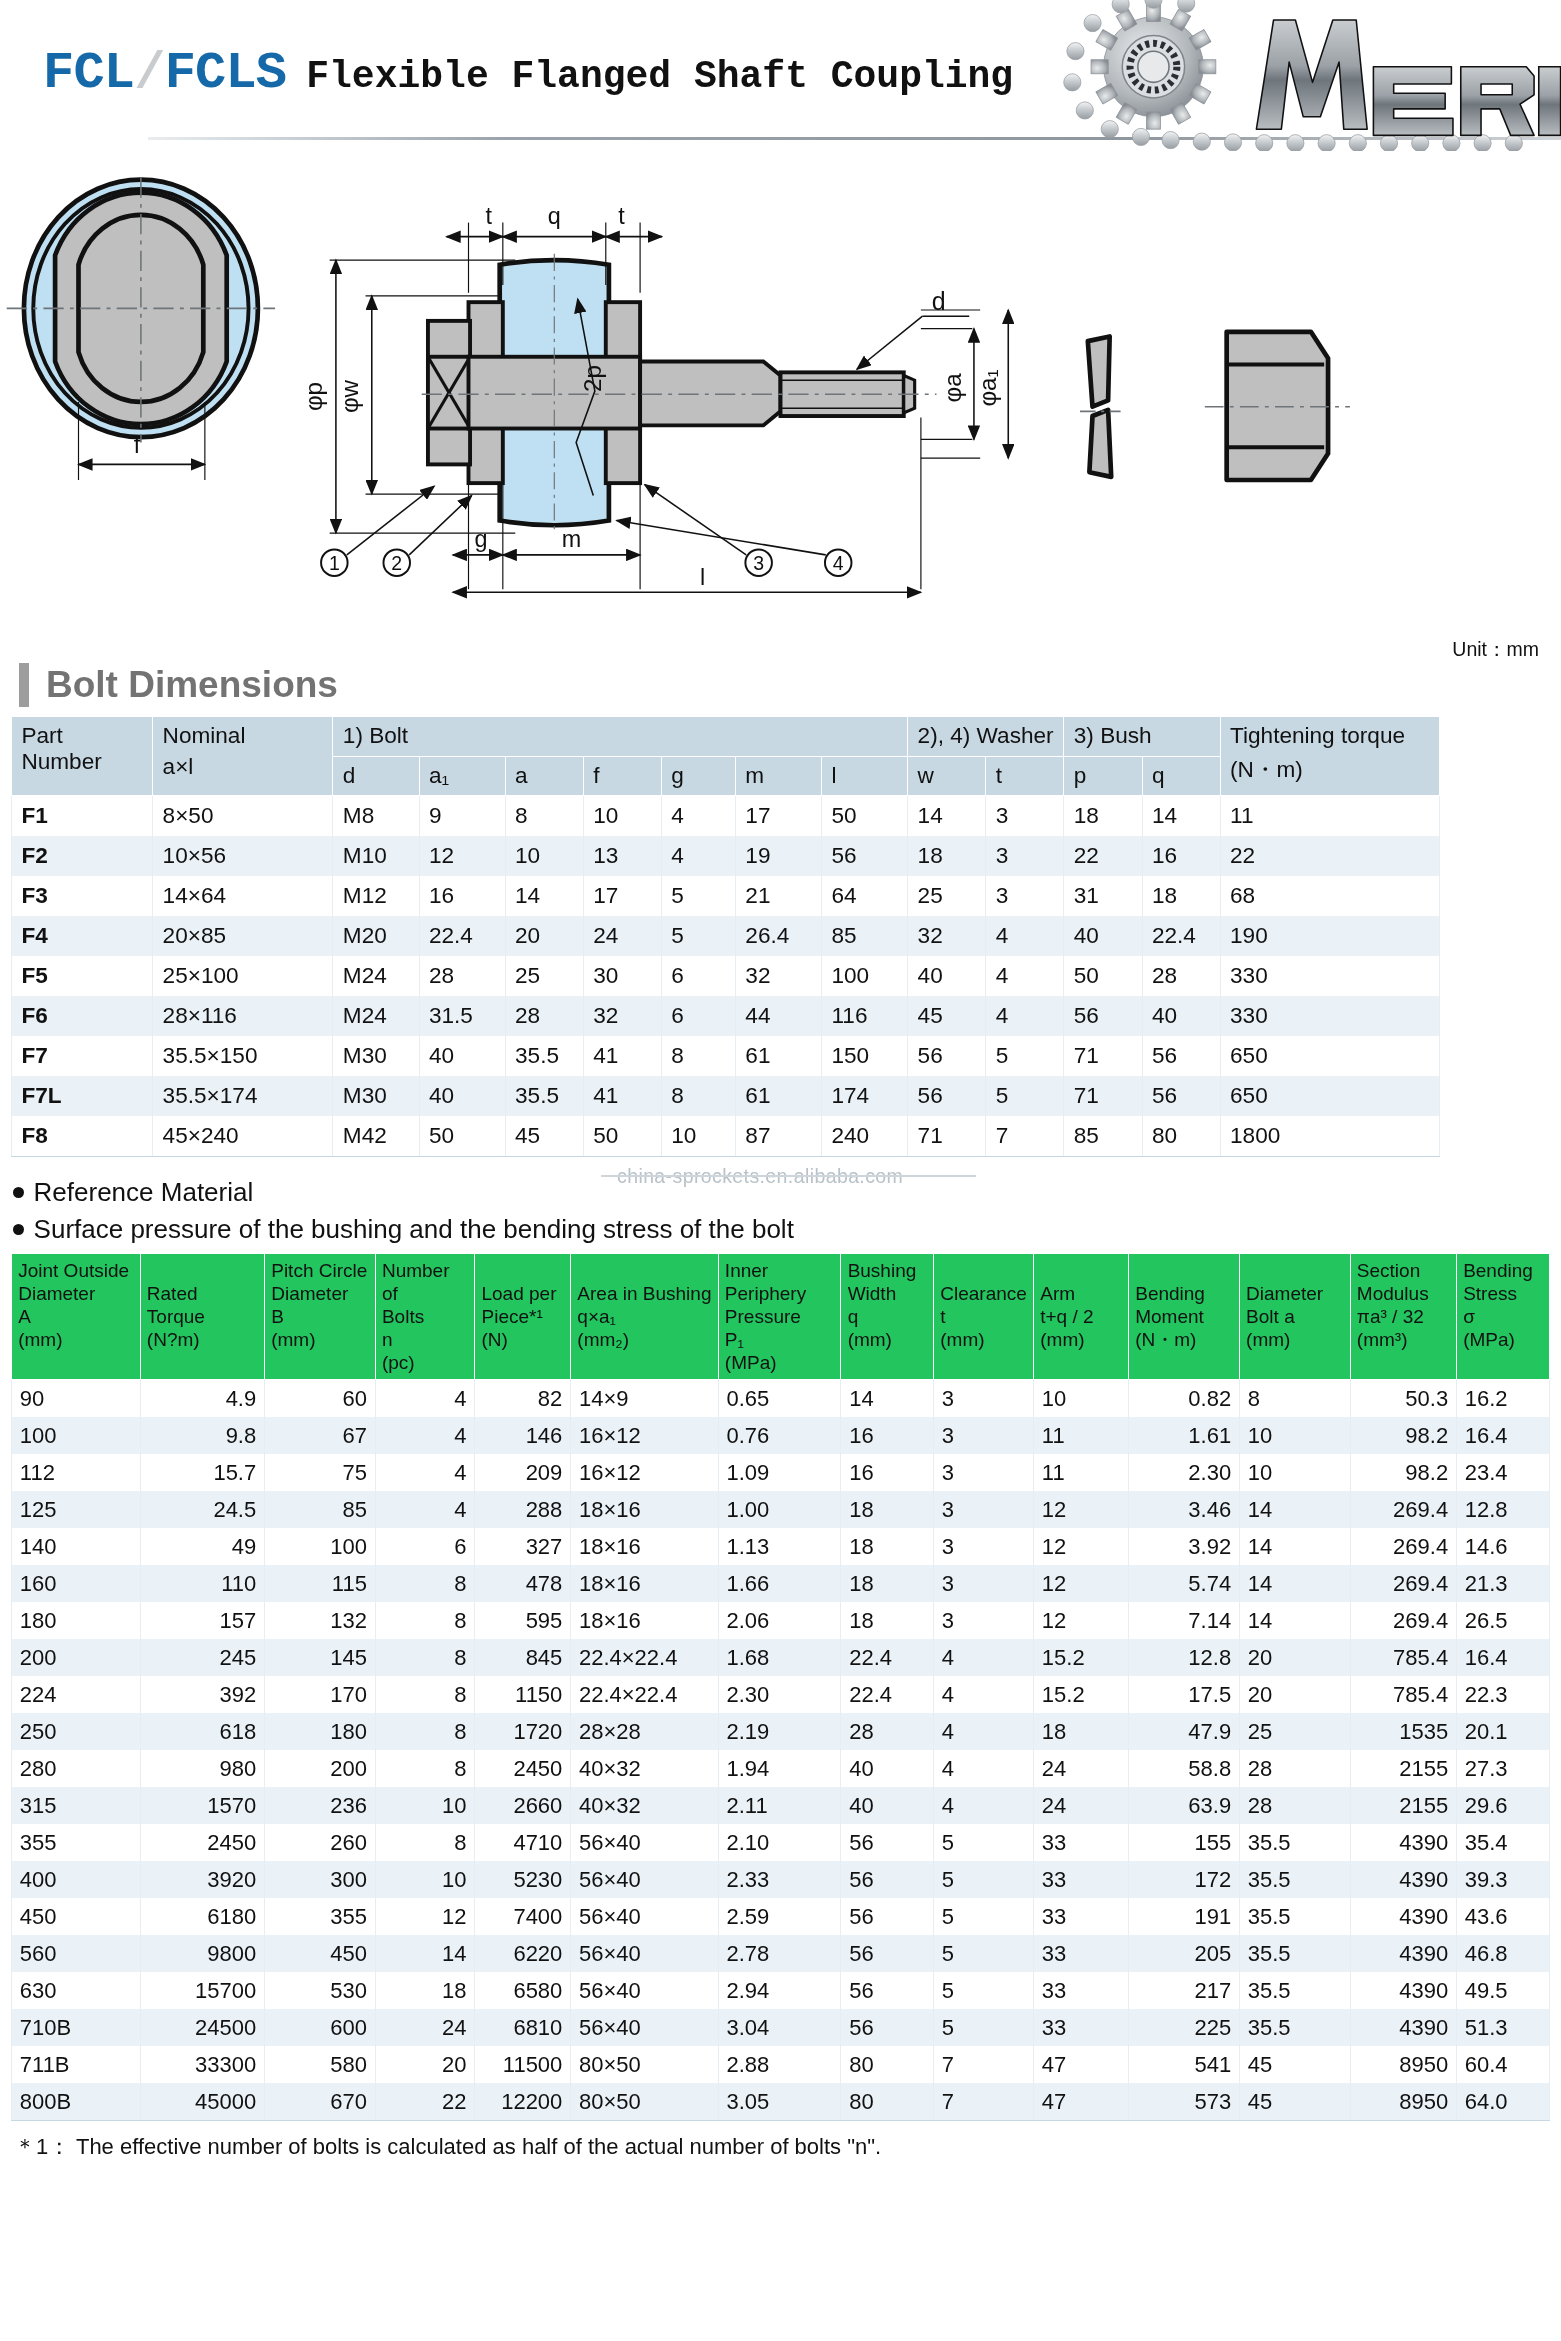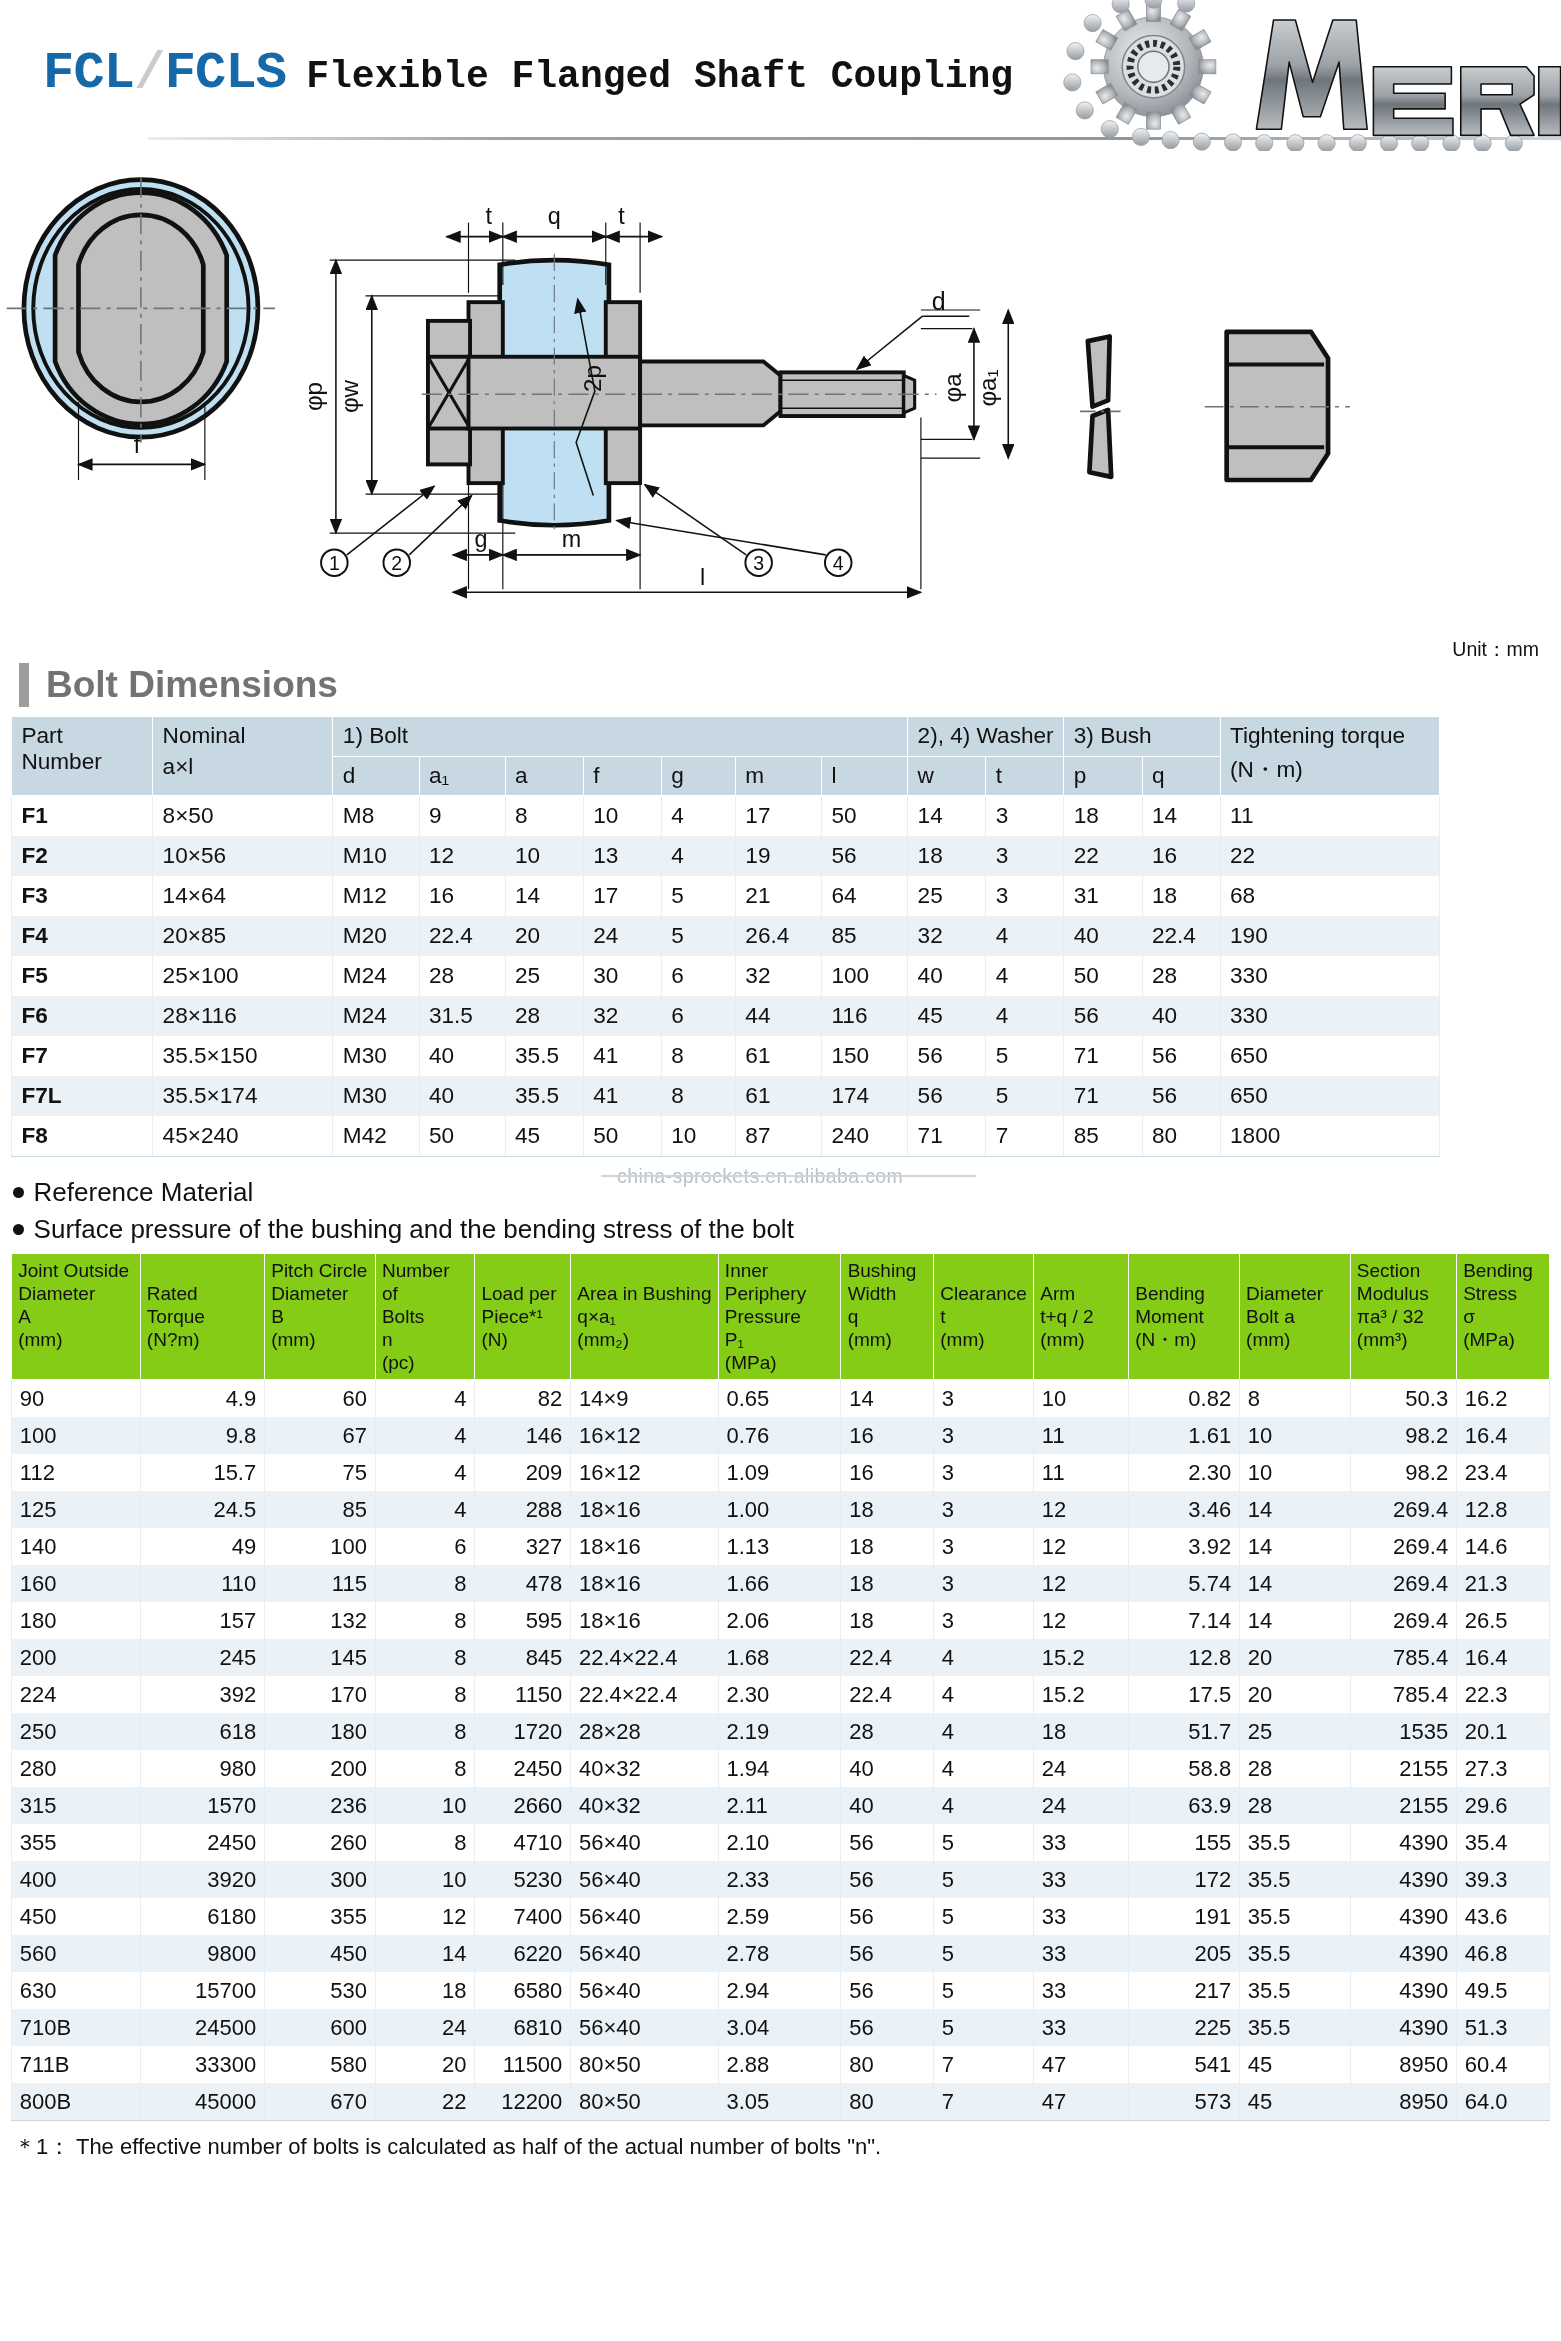--- a/index.html
+++ b/index.html
@@ -71,7 +71,7 @@
 
   .tbl2 { border-collapse:collapse; width:1539px; margin-left:11px; margin-top:7.8px; }
   .tbl2 thead th {
-    background:#84cc16; color:#111; font-weight:normal; font-size:19px;
+    background:#22c55e; color:#111; font-weight:normal; font-size:19px;
     border:1.6px solid #ffffff; padding:4.7px 6.2px; text-align:left;
     vertical-align:top; line-height:1.22;
   }

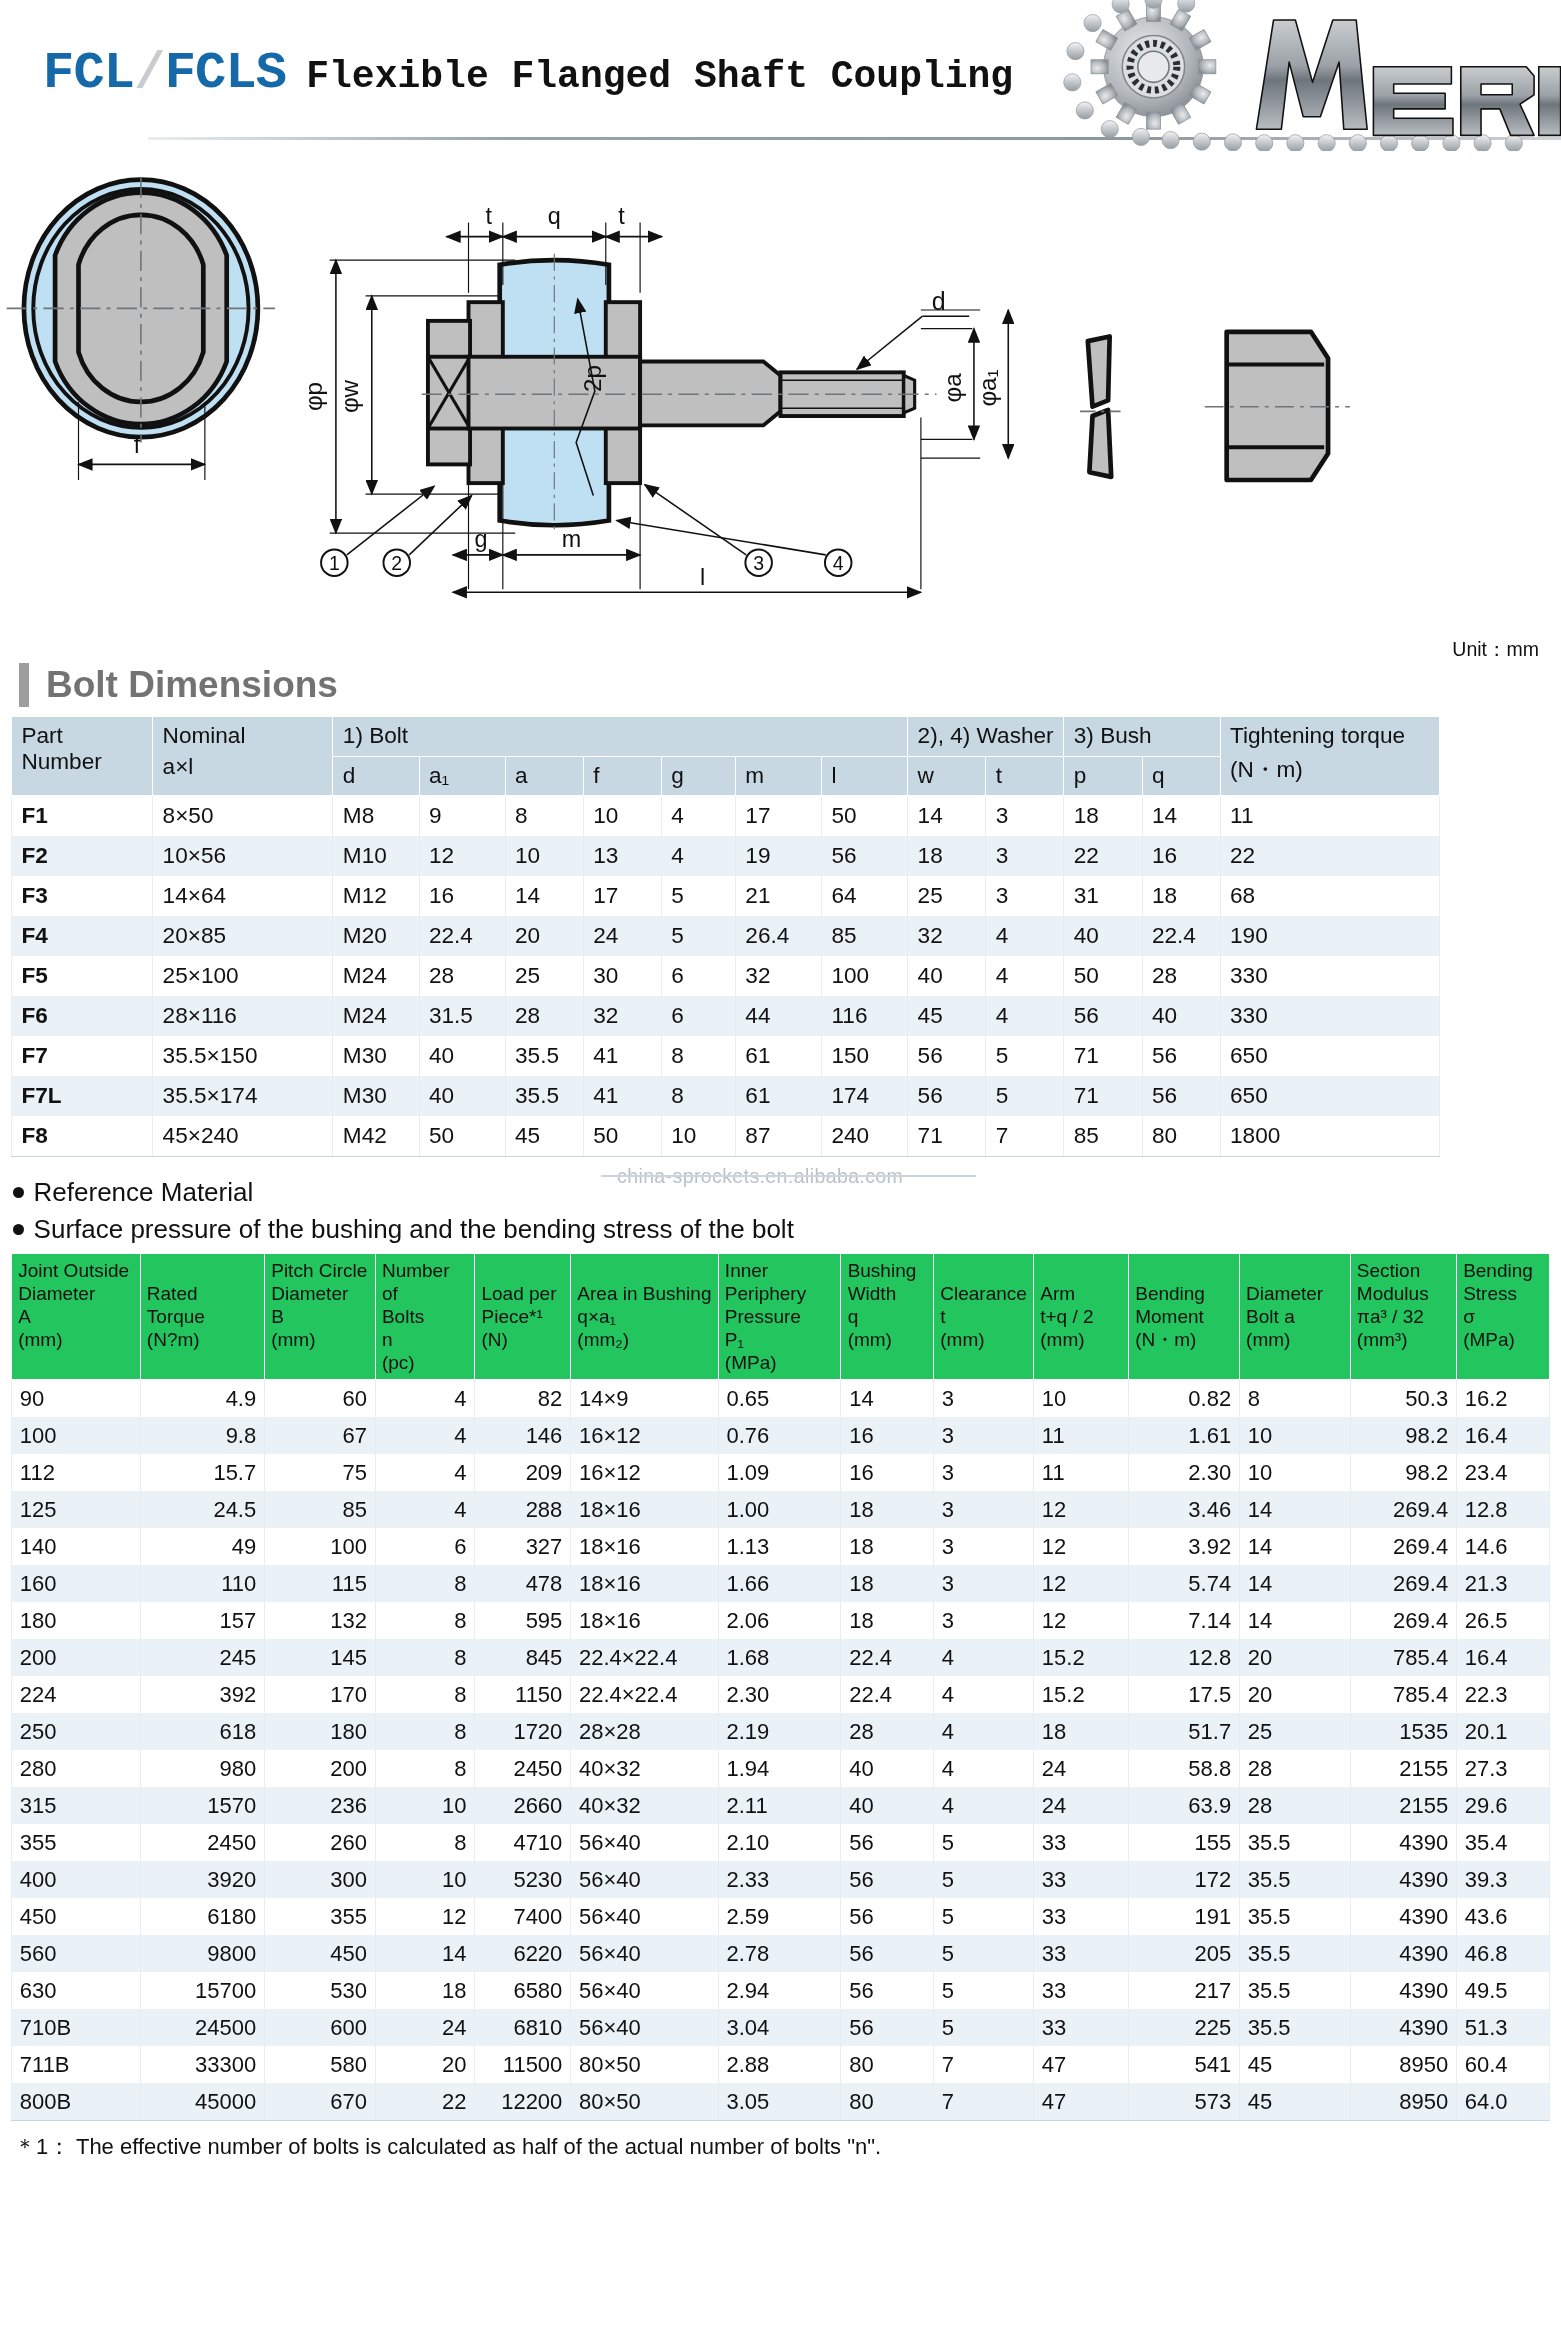--- a/index.html
+++ b/index.html
@@ -793,7 +793,7 @@
         <td class="lft">28</td>
         <td class="lft">4</td>
         <td class="lft">18</td>
-        <td class="num">51.7</td>
+        <td class="num">47.9</td>
         <td class="lft">25</td>
         <td class="num">1535</td>
         <td class="lft">20.1</td>

